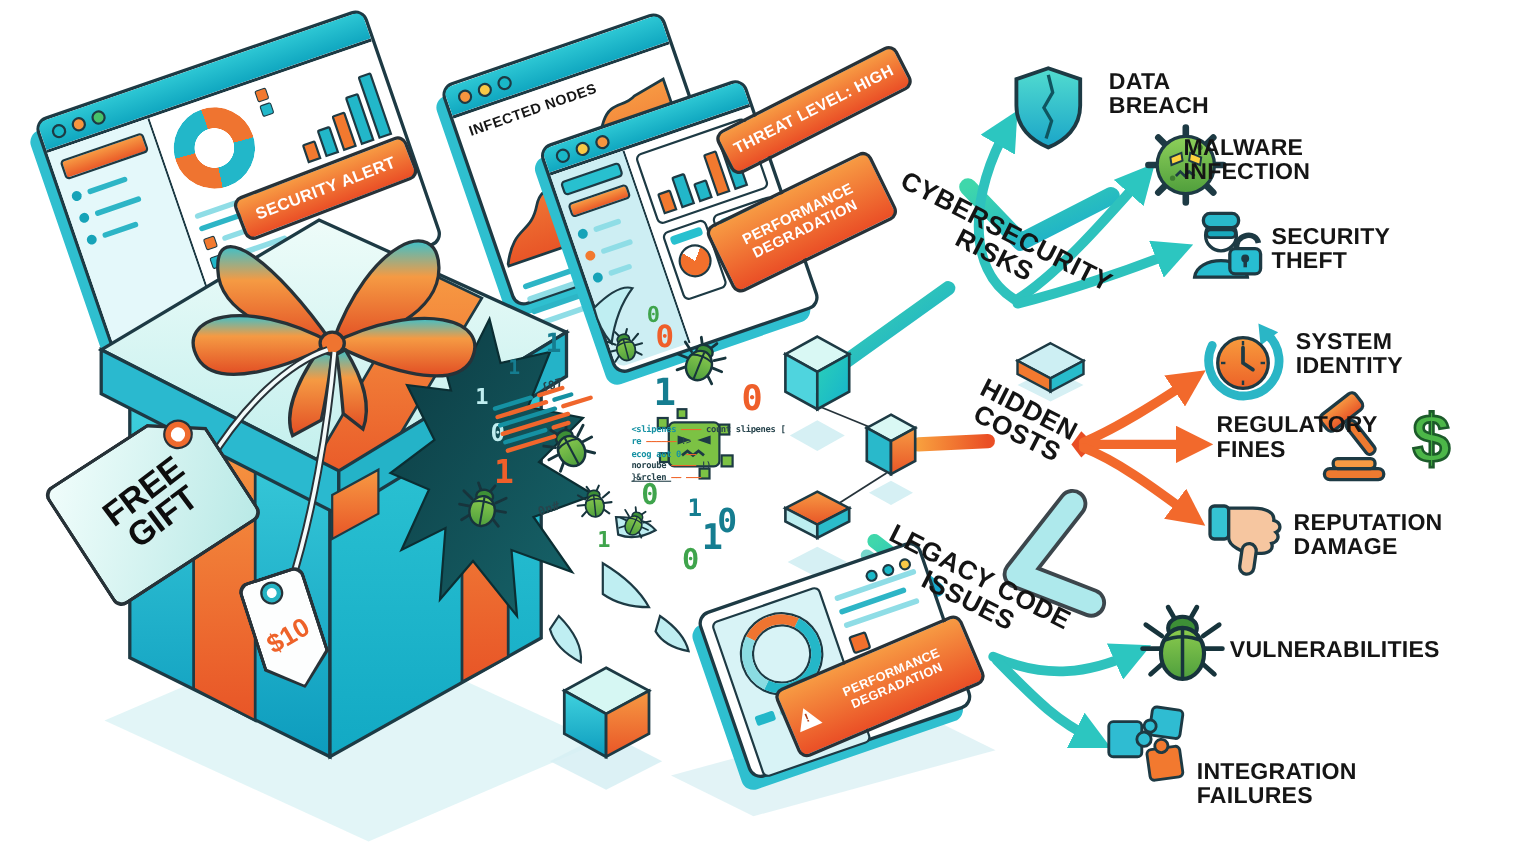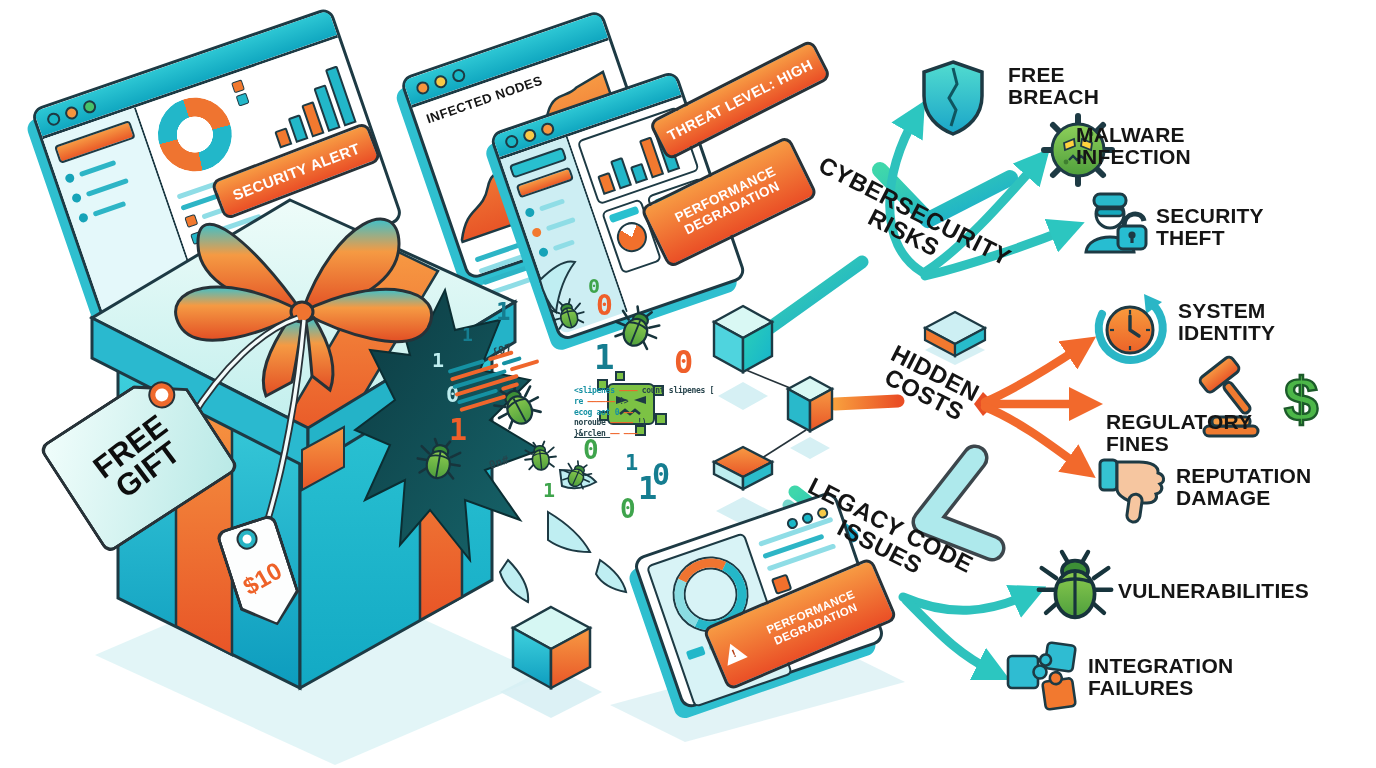--- a/index.html
+++ b/index.html
@@ -571,7 +571,7 @@
 <div class="branch-label" id="lbl-hidden">HIDDEN COSTS</div>
 <div class="branch-label" id="lbl-legacy">LEGACY CODE ISSUES</div>
 
-<div class="outcome-label" style="left:1008px;top:64px;width:112px">FREE BREACH</div>
+<div class="outcome-label" style="left:1008px;top:64px;width:112px">DATA BREACH</div>
 <div class="outcome-label" style="left:1076px;top:124px;width:135px">MALWARE INFECTION</div>
 <div class="outcome-label" style="left:1156px;top:205px;width:110px">SECURITY THEFT</div>
 <div class="outcome-label" style="left:1178px;top:300px;width:130px">SYSTEM IDENTITY</div>

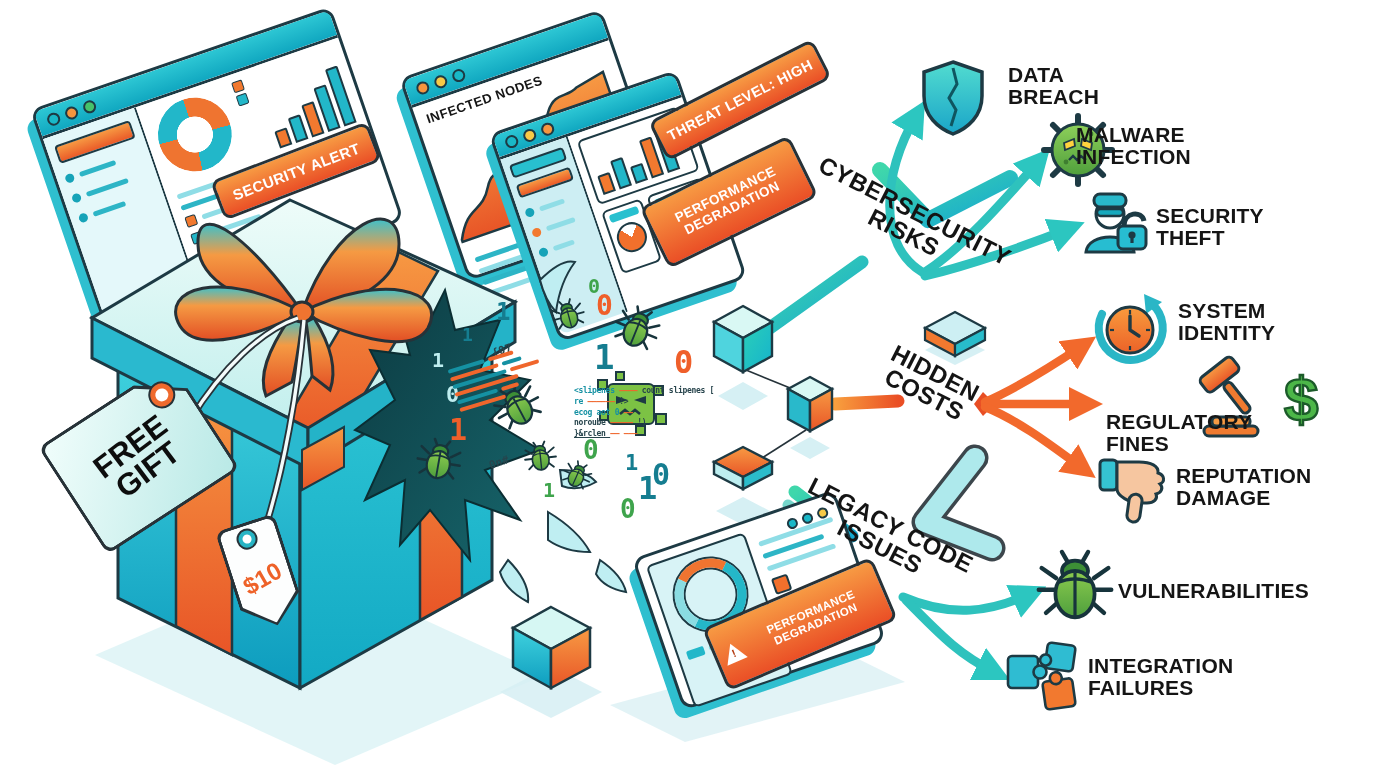--- a/index.html
+++ b/index.html
@@ -575,7 +575,7 @@
 <div class="outcome-label" style="left:1076px;top:124px;width:135px">MALWARE INFECTION</div>
 <div class="outcome-label" style="left:1156px;top:205px;width:110px">SECURITY THEFT</div>
 <div class="outcome-label" style="left:1178px;top:300px;width:130px">SYSTEM IDENTITY</div>
-<div class="outcome-label" style="left:1106px;top:411px;width:160px">REGULATORY FINES</div>
+<div class="outcome-label" style="left:1106px;top:376px;width:160px">REGULATORY FINES</div>
 <div class="outcome-label" style="left:1176px;top:465px;width:160px">REPUTATION DAMAGE</div>
 <div class="outcome-label" style="left:1118px;top:580px;width:230px">VULNERABILITIES</div>
 <div class="outcome-label" style="left:1088px;top:655px;width:160px">INTEGRATION FAILURES</div>

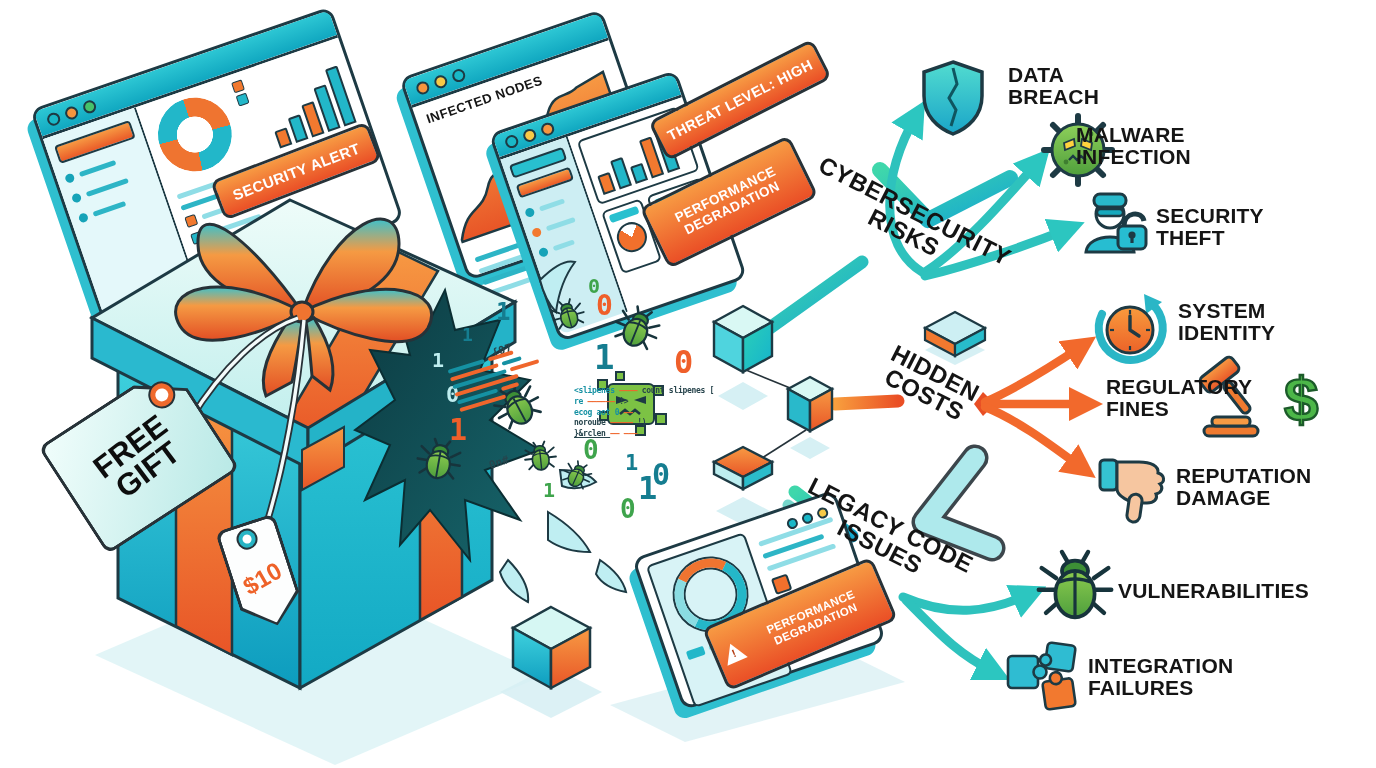--- a/index.html
+++ b/index.html
@@ -578,7 +578,7 @@
 <div class="outcome-label" style="left:1106px;top:376px;width:160px">REGULATORY FINES</div>
 <div class="outcome-label" style="left:1176px;top:465px;width:160px">REPUTATION DAMAGE</div>
 <div class="outcome-label" style="left:1118px;top:580px;width:230px">VULNERABILITIES</div>
-<div class="outcome-label" style="left:1088px;top:655px;width:160px">INTEGRATION FAILURES</div>
+<div class="outcome-label" style="left:1088px;top:691px;width:160px">INTEGRATION FAILURES</div>
 
 <div id="digits-layer">
     <span class="digit" style="left: 588px; top: 276px; font-size: 20px; color: rgb(63, 164, 76);">0</span>

